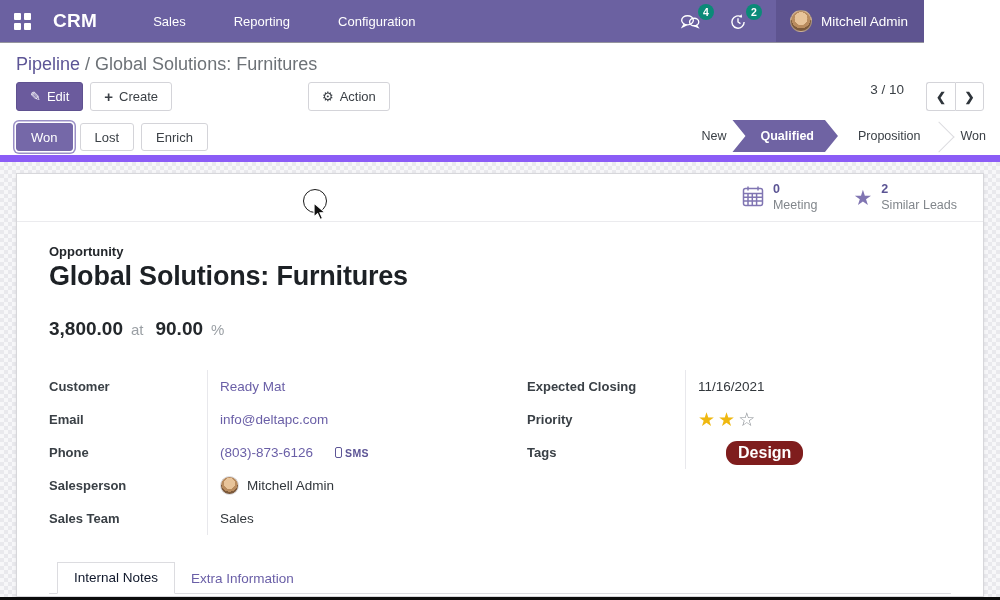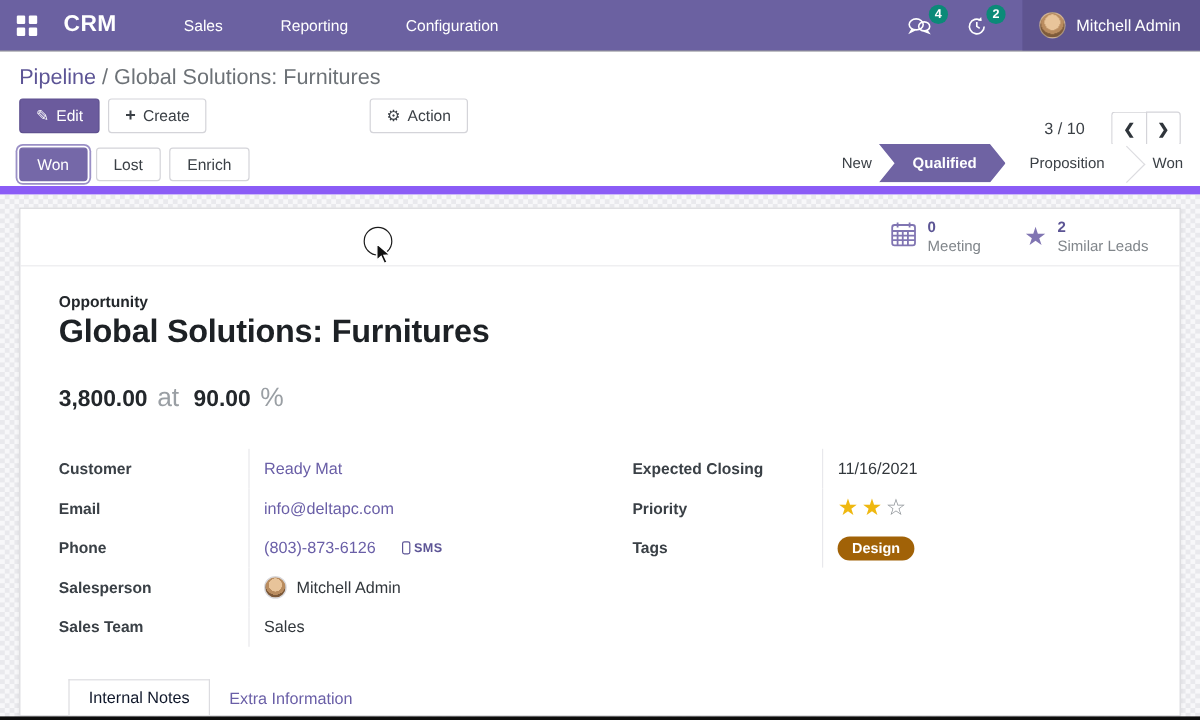--- a/index.html
+++ b/index.html
@@ -7,7 +7,7 @@
   body { font-family: "Liberation Sans", sans-serif; background:#fff; position:relative; }
 
   
-  .navbar { position:absolute; top:0; left:0; width:1000px; height:42px; background:#6b61a1;
+  .navbar { position:absolute; top:0; left:0; width:924px; height:42px; background:#6b61a1;
             display:flex; align-items:center; color:#fff; box-shadow:0 1px 0 rgba(20,20,40,.45); z-index:40; }
   .grid-icon { width:17px; height:17px; margin-left:14px; display:grid; grid-template-columns:7px 7px; grid-template-rows:7px 7px; gap:3px; cursor:pointer; }
   .grid-icon span { background:#fff; border-radius:1px; }

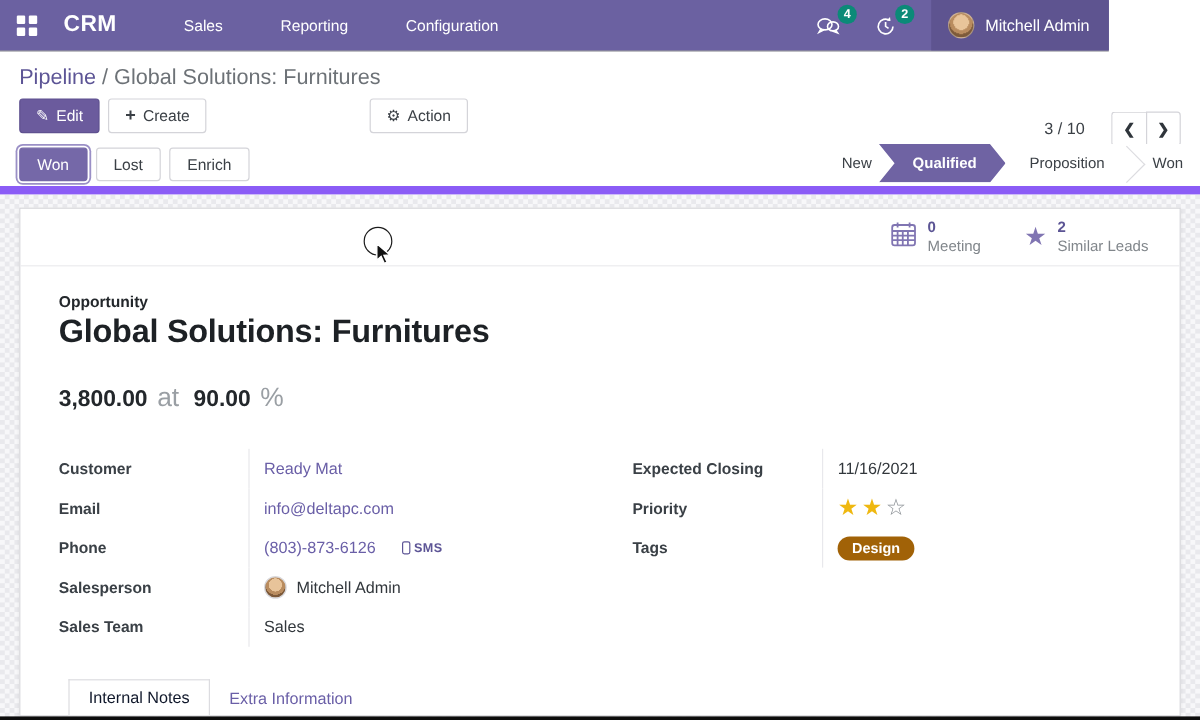--- a/index.html
+++ b/index.html
@@ -33,7 +33,7 @@
   .btn.primary { background:#6b5b9d; border-color:#5f5190; color:#fff; }
   .controls .left-btns { position:absolute; left:16px; top:7px; display:flex; gap:7px; }
   .controls .action-btn { position:absolute; left:308px; top:7px; }
-  .controls .pager { position:absolute; right:16px; top:18px; display:flex; align-items:center; gap:22px; }
+  .controls .pager { position:absolute; right:16px; top:7px; display:flex; gap:22px; }
   .pager .pager-value { font-size:13.5px; color:#3b4046; }
   .pager .pager-btns { display:flex; }
   .pager .pager-btns .pbtn { width:29px; height:29px; display:flex; align-items:center; justify-content:center;

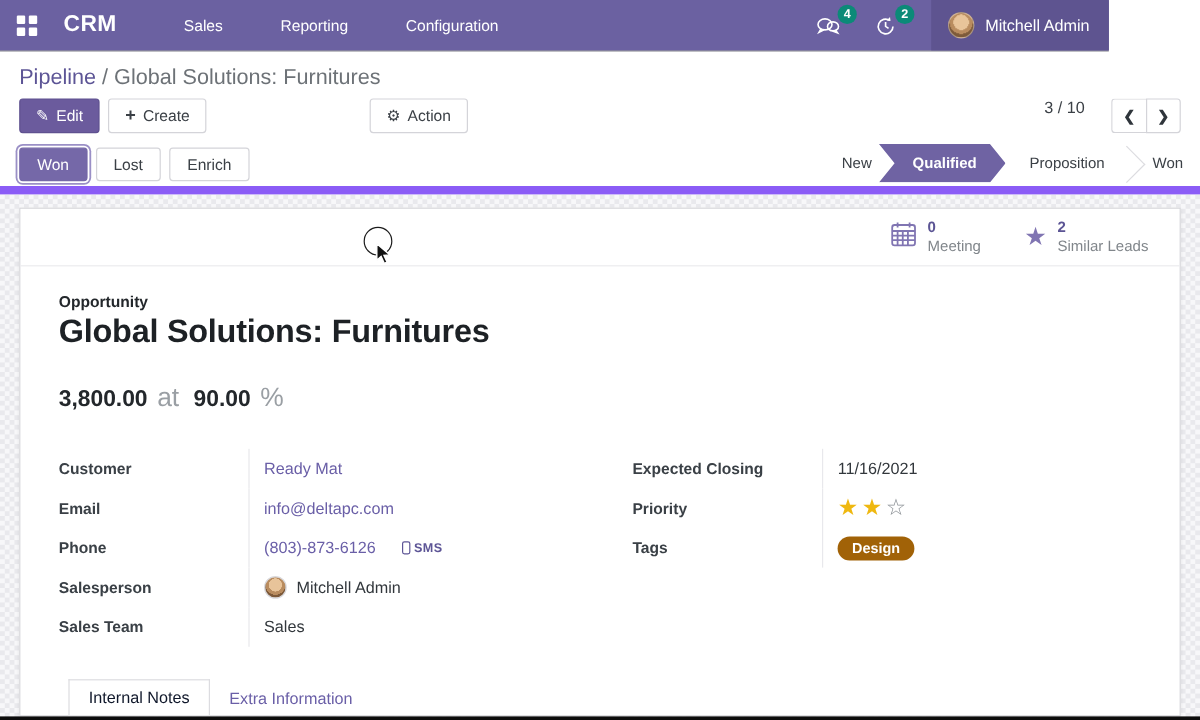--- a/index.html
+++ b/index.html
@@ -74,7 +74,7 @@
   .title { font-size:27px; font-weight:bold; color:#1d2125; margin-top:2px; letter-spacing:-.2px; }
   .revenue { margin-top:26px; display:flex; align-items:baseline; gap:8px; }
   .revenue .amount, .revenue .prob { font-size:19px; font-weight:bold; color:#23272b; }
-  .revenue .at, .revenue .pct { font-size:22px; color:#9a9fa4; }
+  .revenue .at, .revenue .pct { font-size:15px; color:#9a9fa4; }
   .revenue .prob { margin-left:4px; }
 
   .field-groups { display:flex; margin-top:30px; }

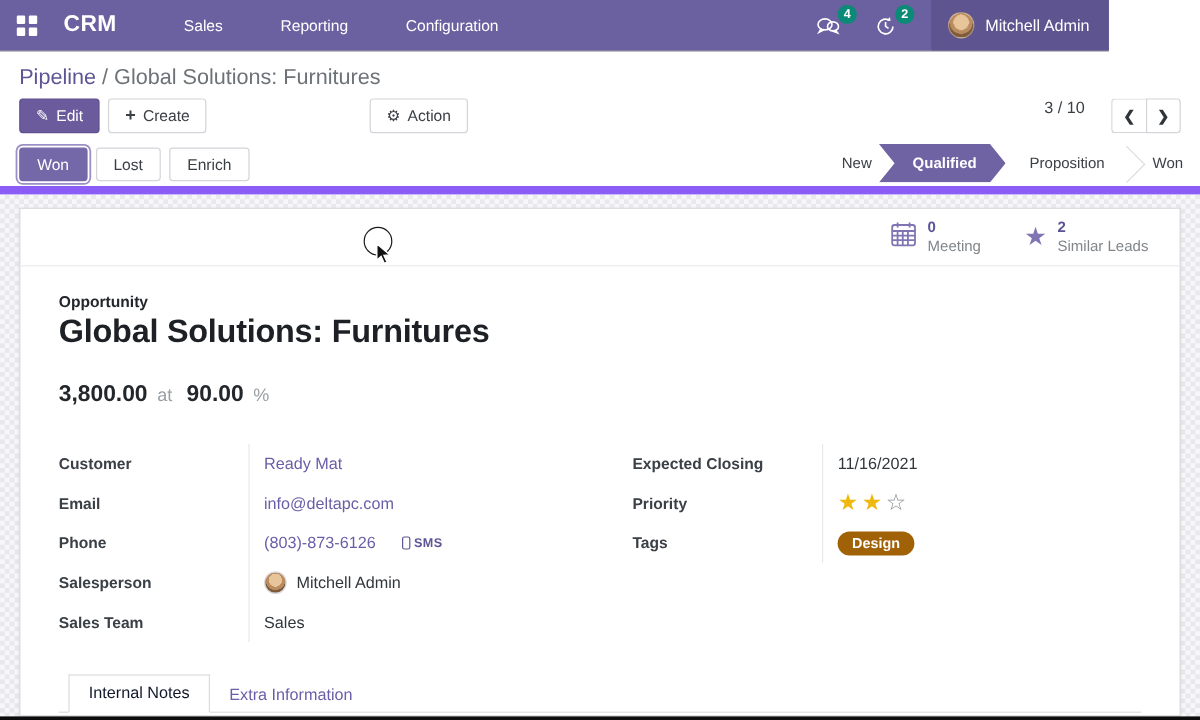--- a/index.html
+++ b/index.html
@@ -92,7 +92,7 @@
   .star { font-size:19px; cursor:pointer; line-height:1; }
   .star.on { color:#efb810; }
   .star.off { color:#8a8f94; }
-  .tag-pill { background:#a16207; color:#fff; font-size:12px; font-weight:bold; padding:3px 12px; border-radius:11px; cursor:pointer; }
+  .tag-pill { background:#7f1d1d; color:#fff; font-size:16px; font-weight:bold; padding:3px 12px; border-radius:11px; cursor:pointer;margin-left:28px; }
 
   .tabs { margin-top:26px; padding-left:8px; display:flex; align-items:flex-end; border-bottom:1px solid #dcdce0; height:33px; }
   .tab { font-size:13.5px; padding:7px 16px 8px; cursor:pointer; position:relative; top:1px; }

